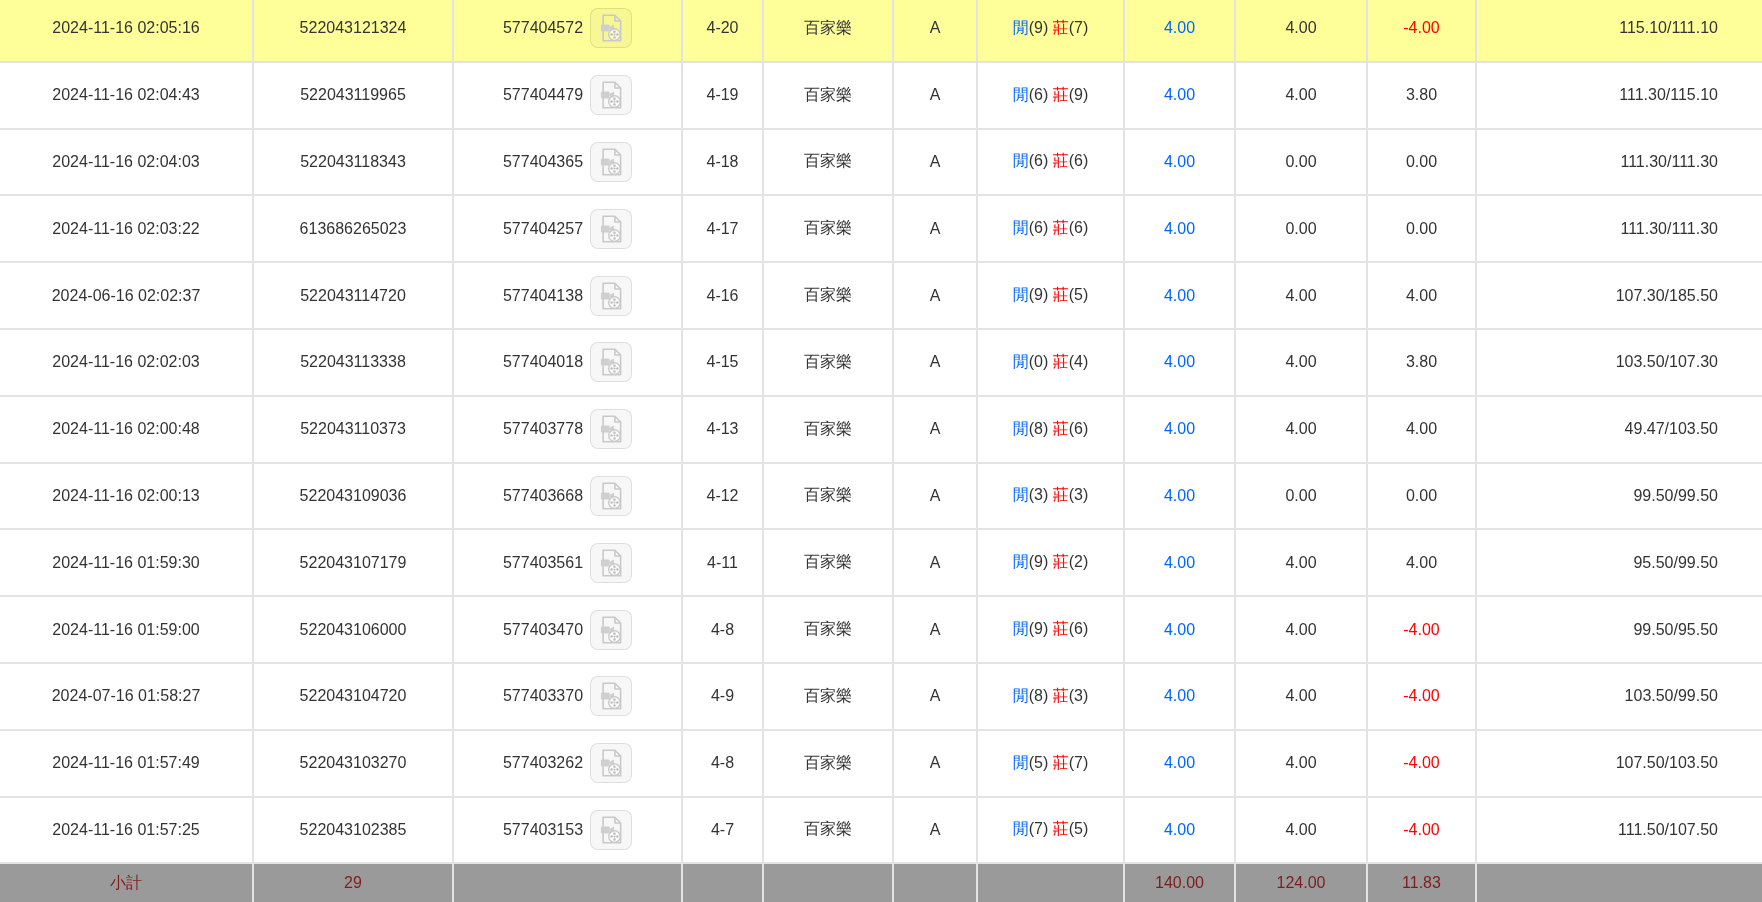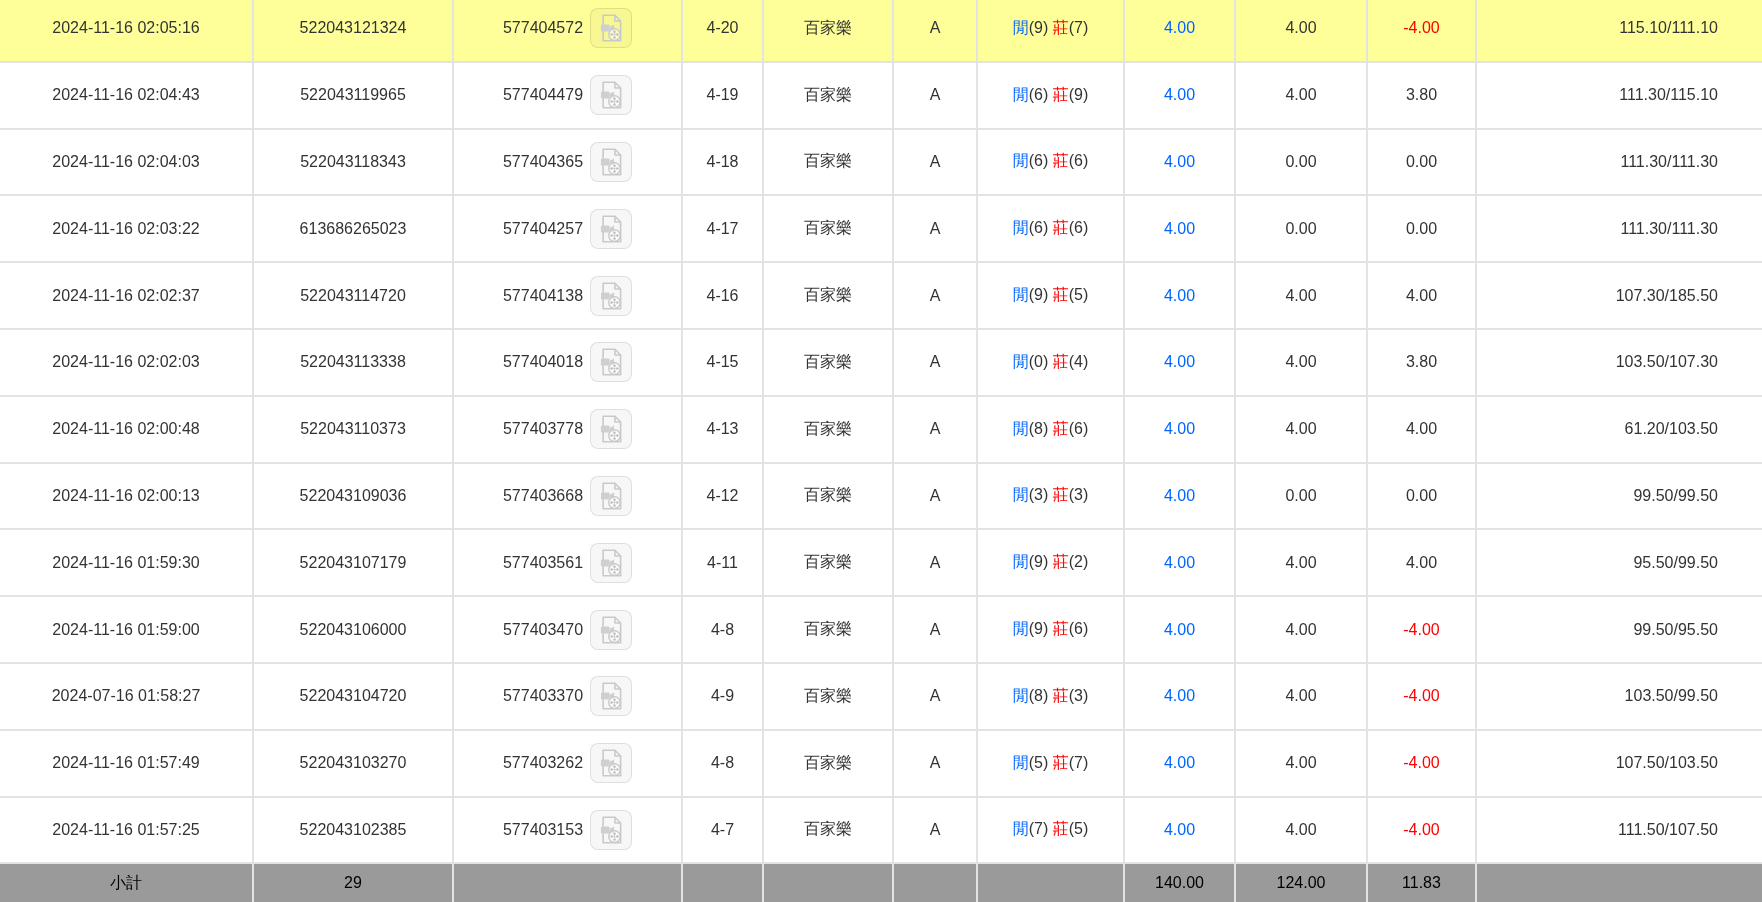--- a/index.html
+++ b/index.html
@@ -198,7 +198,7 @@
     <td class="c-balance">111.30/111.30</td>
   </tr>
       <tr>
-    <td class="c-time">2024-11-16 02:02:37</td>
+    <td class="c-time">2024-06-16 02:02:37</td>
     <td class="c-betid">522043114720</td>
     <td class="c-round">
       <span class="round-wrap">

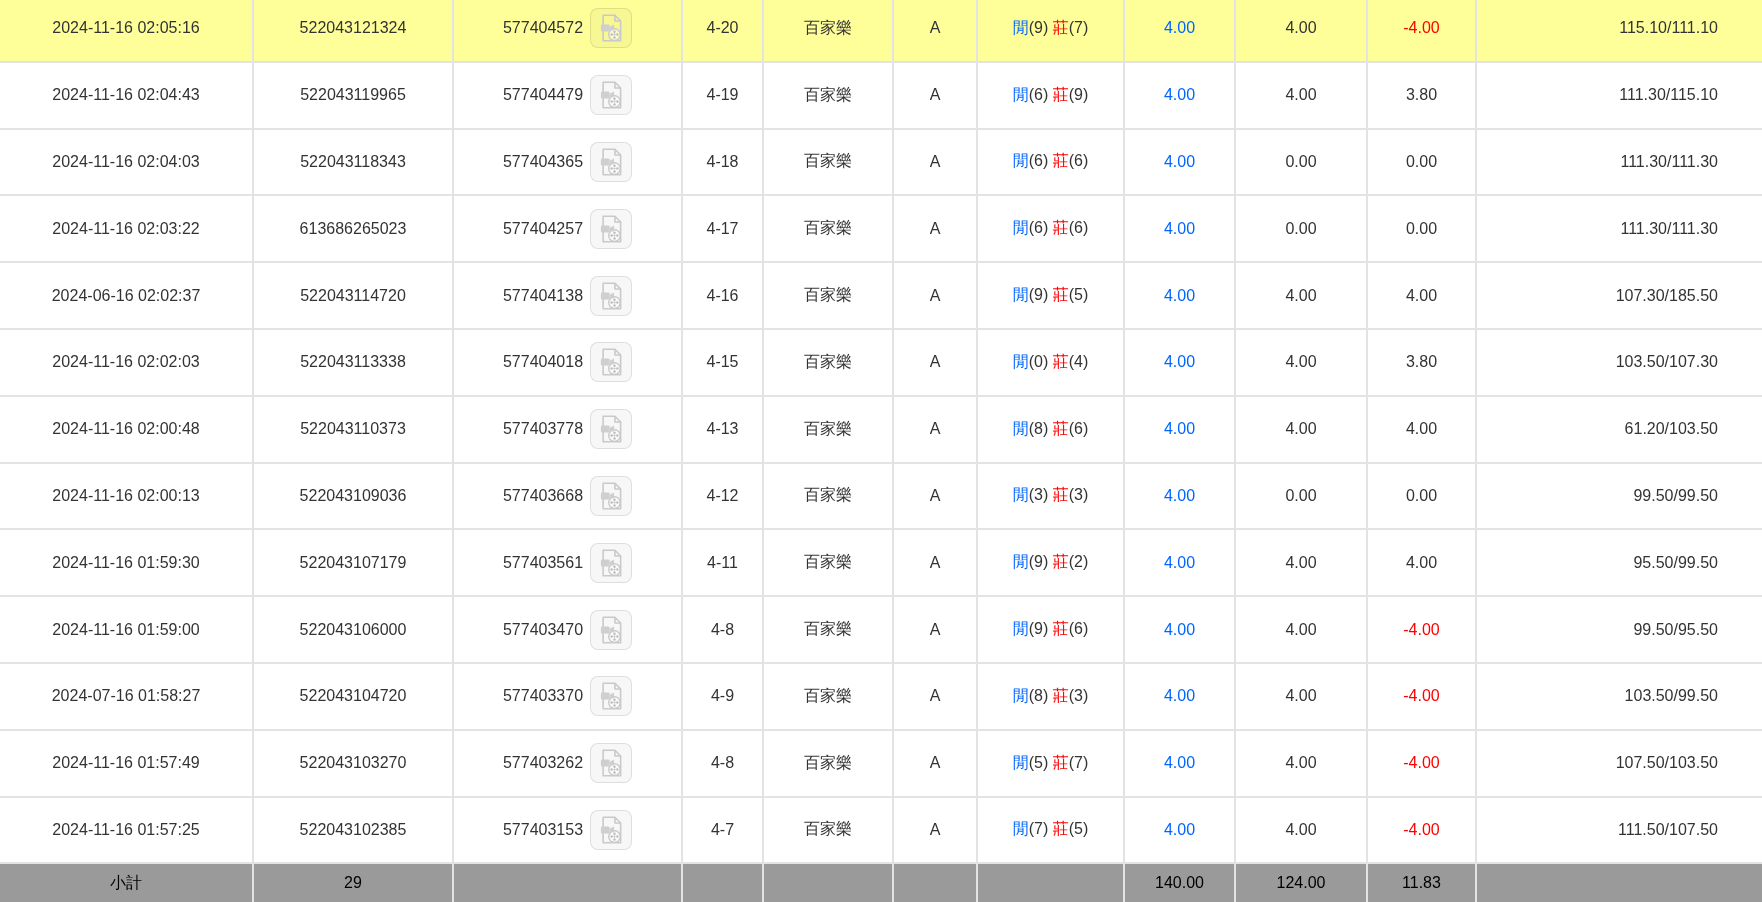--- a/index.html
+++ b/index.html
@@ -297,7 +297,7 @@
     <td class="bet-amt">4.00</td>
     <td class="c-valid">4.00</td>
     <td class="winloss">4.00</td>
-    <td class="c-balance">61.20/103.50</td>
+    <td class="c-balance">49.47/103.50</td>
   </tr>
       <tr>
     <td class="c-time">2024-11-16 02:00:13</td>

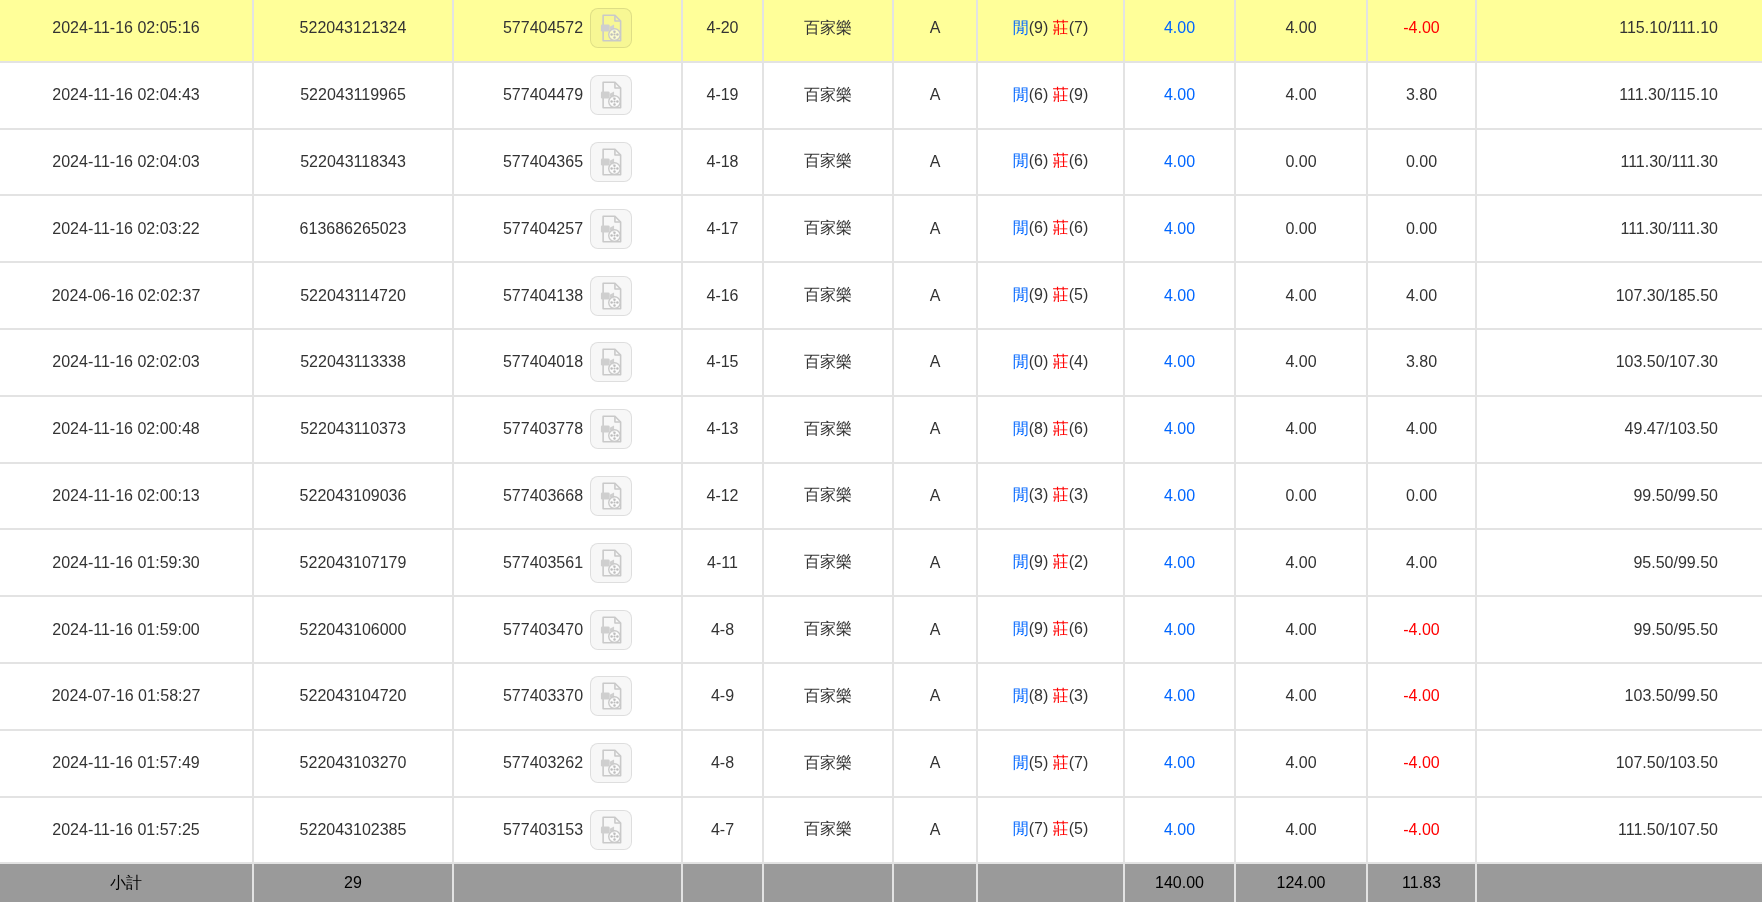--- a/index.html
+++ b/index.html
@@ -37,7 +37,7 @@
     cursor:pointer;padding:0;
   }
   tfoot td{
-    background:#9a9a9a;color:#000000;height:38px;
+    background:#9a9a9a;color:#7f1d1d;height:38px;
     border:2px solid #e3e3e3;font-size:16px;
   }
   tfoot td:first-child{border-left:none;}

